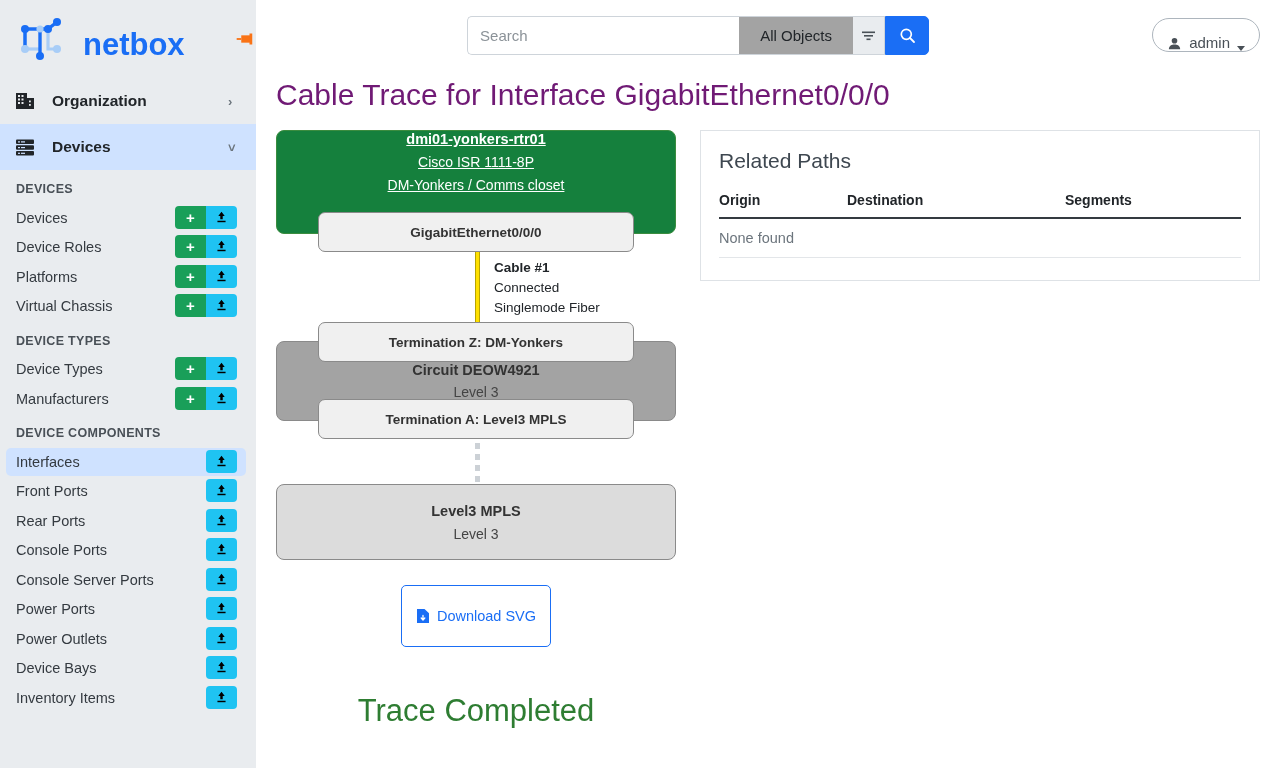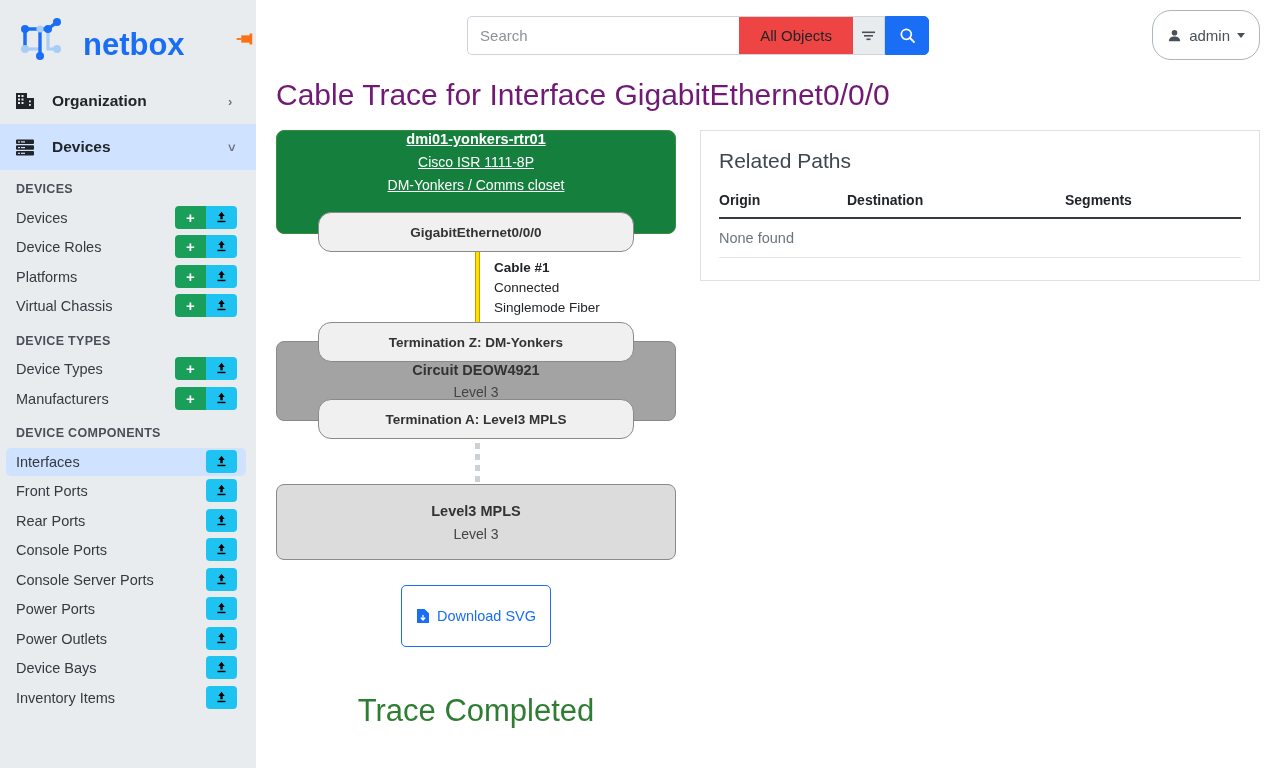--- a/index.html
+++ b/index.html
@@ -94,7 +94,7 @@
   .scope-sel {
     display: flex; align-items: center; justify-content: center;
     min-width: 114px; padding: 0 14px;
-    background: #ef4444; border: 1px solid #ced4da; border-left: none; border-right: none;
+    background: #a3a3a3; border: 1px solid #ced4da; border-left: none; border-right: none;
     font-size: 15px; color: #212529;
     cursor: pointer;
   }

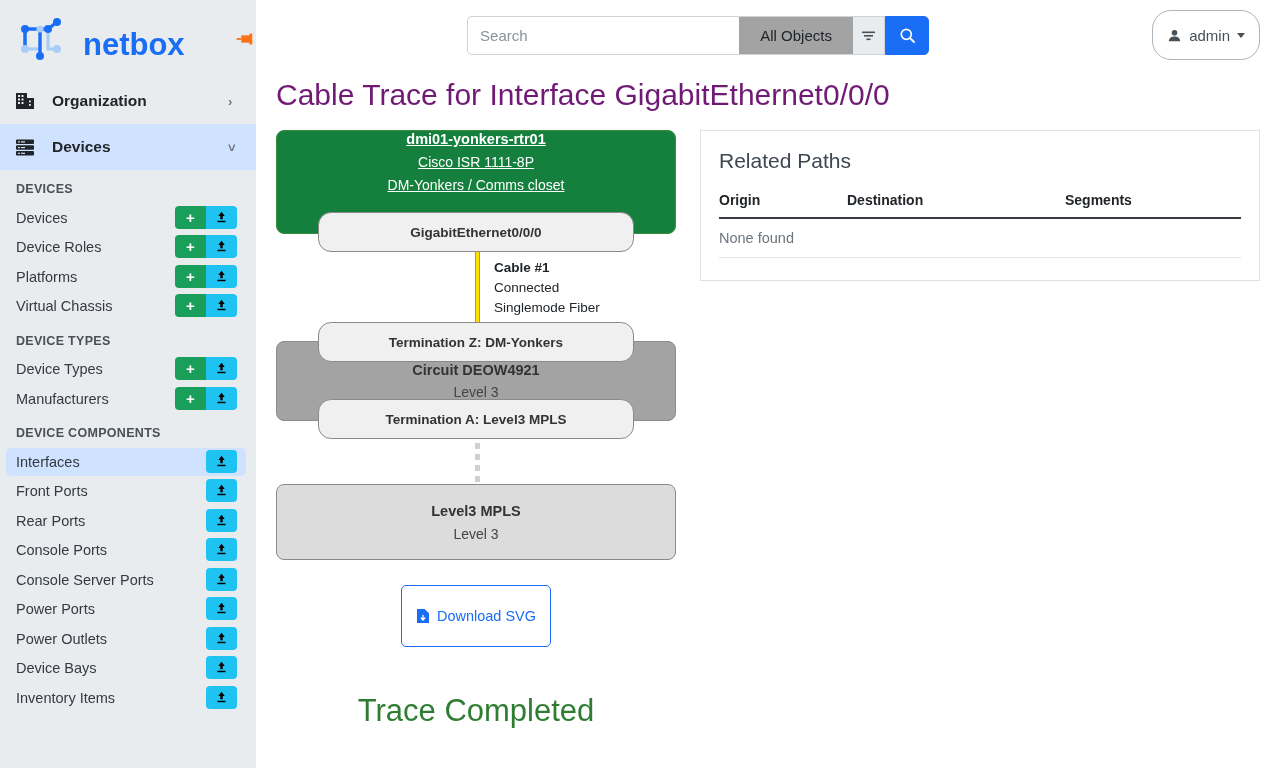--- a/index.html
+++ b/index.html
@@ -112,8 +112,8 @@
     cursor: pointer;
   }
   .user-btn {
-    display: flex; align-items: center; gap: 7px;
-    height: 50px; padding: 0 14px;
+    display: flex; align-items: flex-end; gap: 7px;
+    height: 34px; padding: 0 14px;
     border: 1px solid #adb5bd; border-radius: 19px;
     background: #fff;
     font-size: 15px; color: #495057;

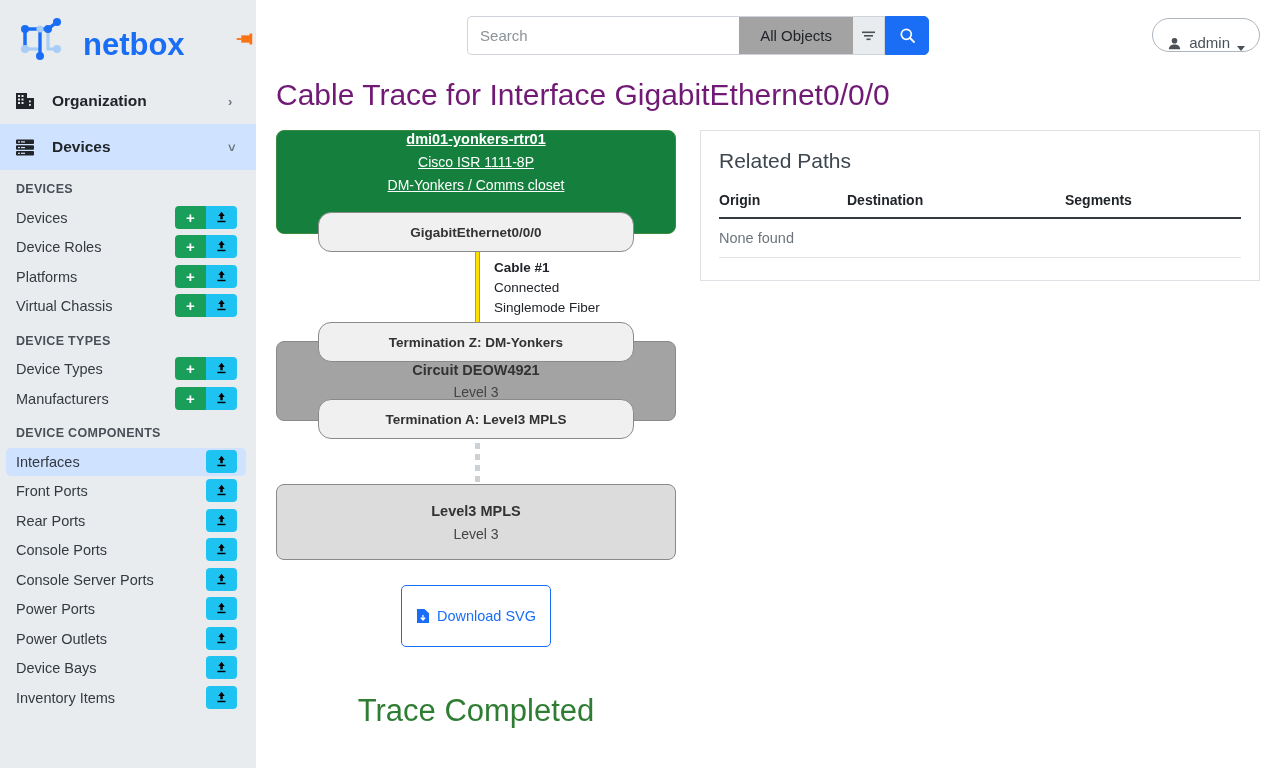--- a/index.html
+++ b/index.html
@@ -151,7 +151,7 @@
     height: 40px;
     background: #f0f0f0;
     border: 1px solid #8a8a8a;
-    border-radius: 13px;
+    border-radius: 7px;
     display: flex; align-items: center; justify-content: center;
     font-size: 13.5px; font-weight: 700; color: #333;
     position: relative; z-index: 3;

